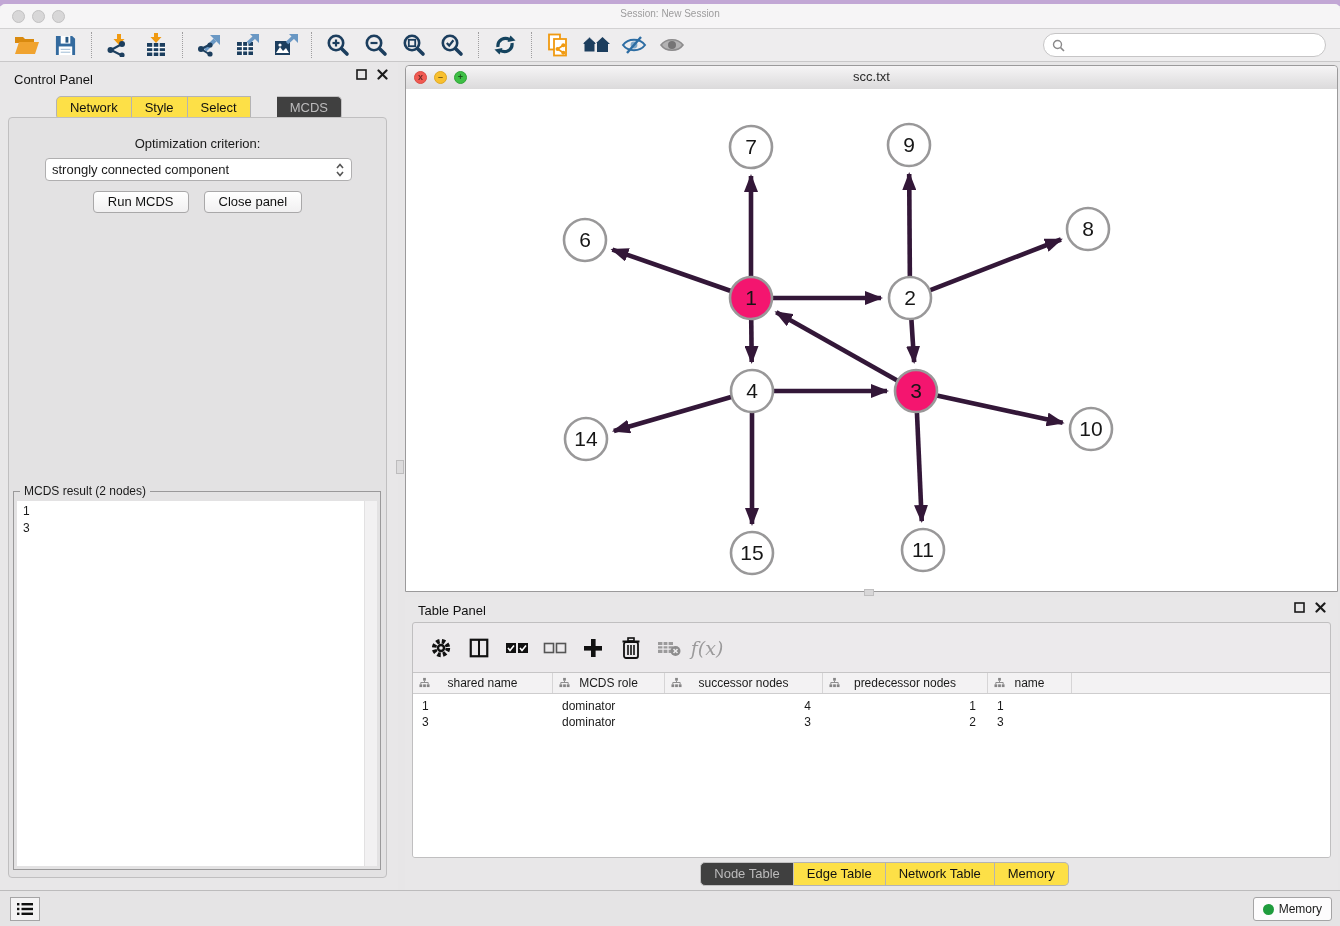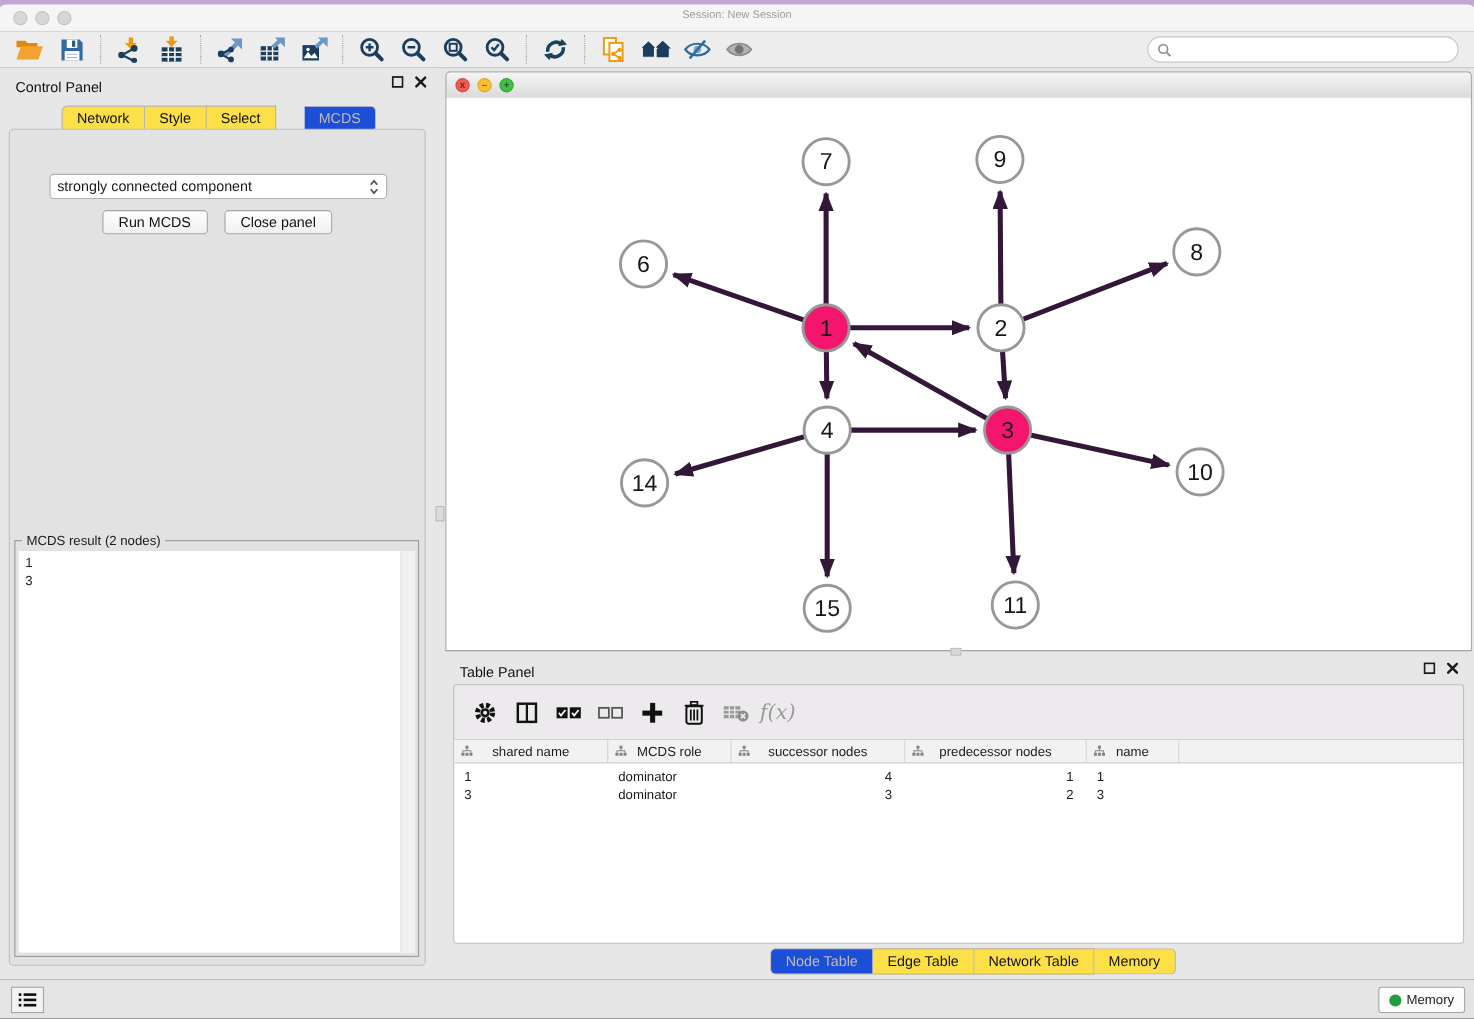--- a/index.html
+++ b/index.html
@@ -304,6 +304,7 @@
       <span class="light" style="left:8px;background:#f05a52;border:1px solid #d94b44;">x</span>
       <span class="light" style="left:28px;background:#f8c02f;border:1px solid #dfa823;">–</span>
       <span class="light" style="left:48px;background:#3ebf45;border:1px solid #2fa437;">+</span>
+      <div class="net-title">scc.txt</div>
     </div>
     <div class="net-canvas">
       <svg id="graph" width="931" height="502" viewBox="0 0 931 502">

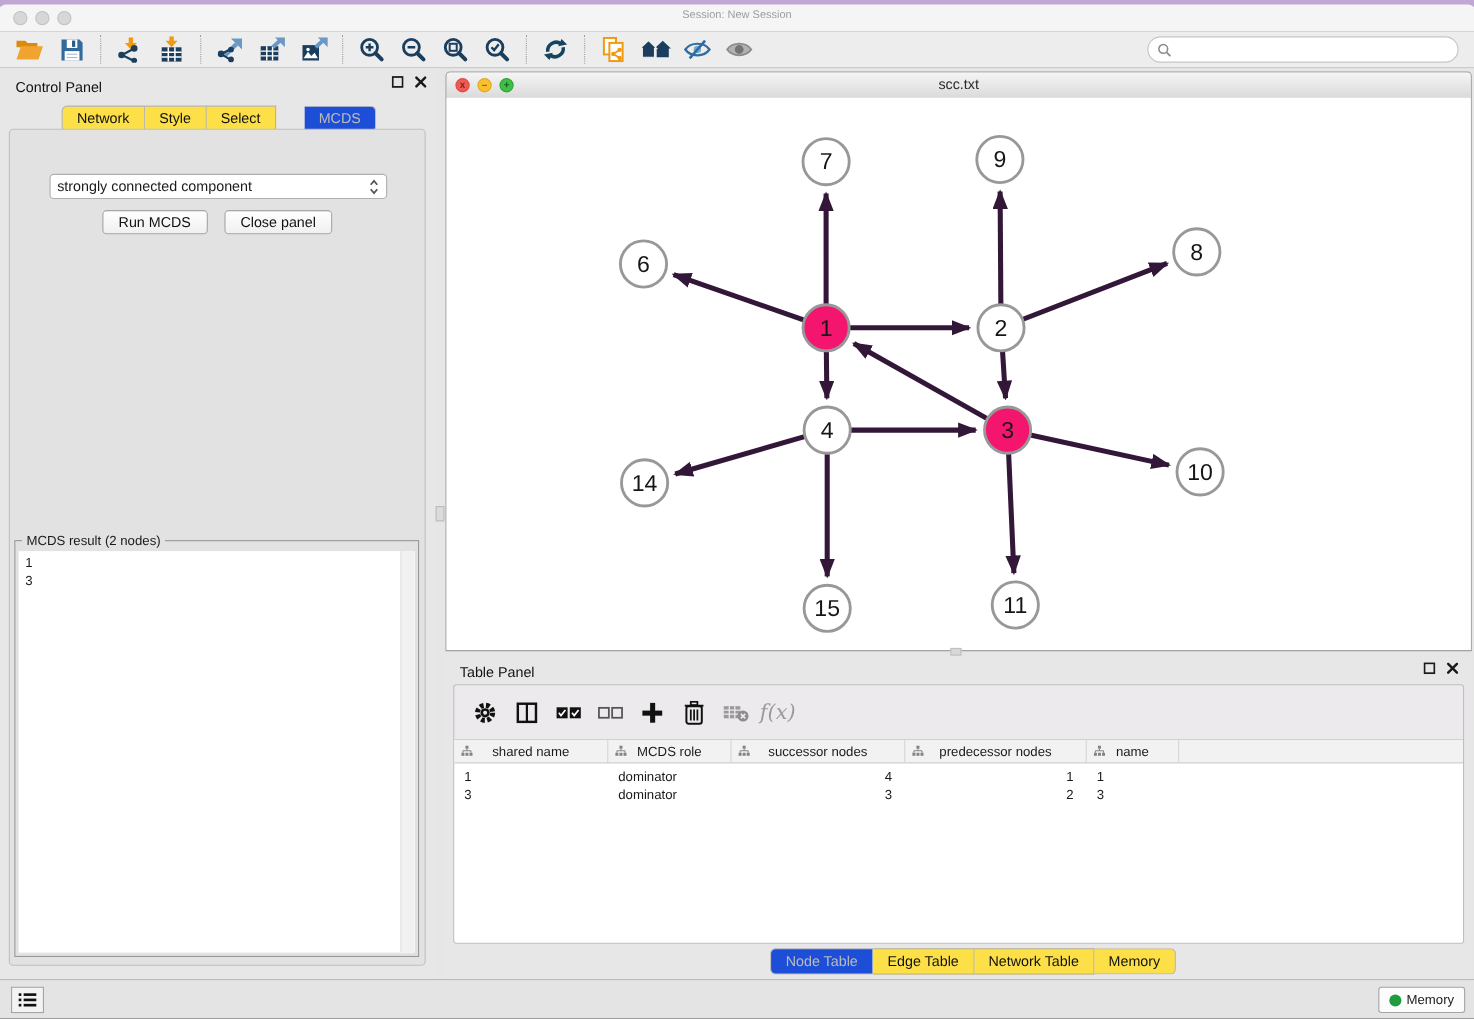--- a/index.html
+++ b/index.html
@@ -26,7 +26,7 @@
            font-weight:500;color:#111;cursor:default;}
   .seg-tab:first-child{border-left:1px solid #b4b3b4;border-radius:5px 0 0 5px;}
   .seg-tab:last-child{border-radius:0 5px 5px 0;}
-  .seg-tab.selected{background:#1d4ed8;color:#bcbbbc;border-color:#c2c1c2;margin-left:26px;}
+  .seg-tab.selected{background:#404040;color:#bcbbbc;border-color:#c2c1c2;margin-left:26px;}
   .mac-btn{background:linear-gradient(#ffffff,#f1f0f1);border:1px solid #a9a8a9;border-radius:4px;
            font-size:13px;padding:2px 14px 3px;color:#111;font-family:"Liberation Sans",sans-serif;}
   

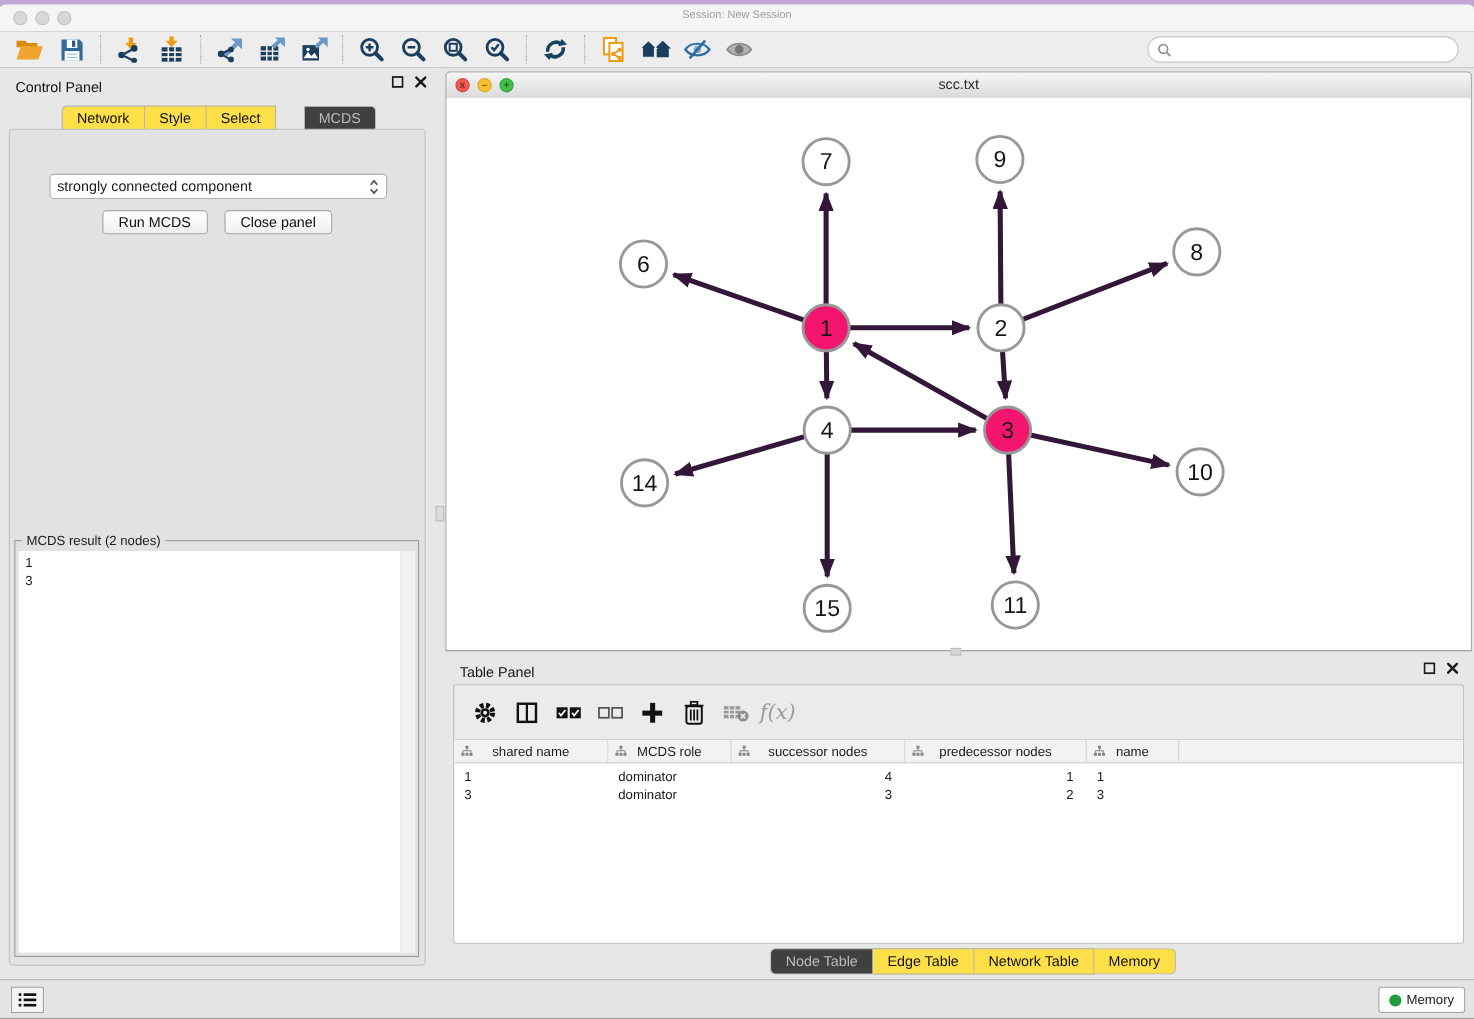--- a/index.html
+++ b/index.html
@@ -275,6 +275,7 @@
         <span class="seg-tab selected">MCDS</span>
       </div>
     <div class="cp-recess">
+      <div class="opt-label">Optimization criterion:</div>
       <div class="criterion">
         <span>strongly connected component</span>
         <svg class="stepper" width="10" height="16" viewBox="0 0 10 16">

